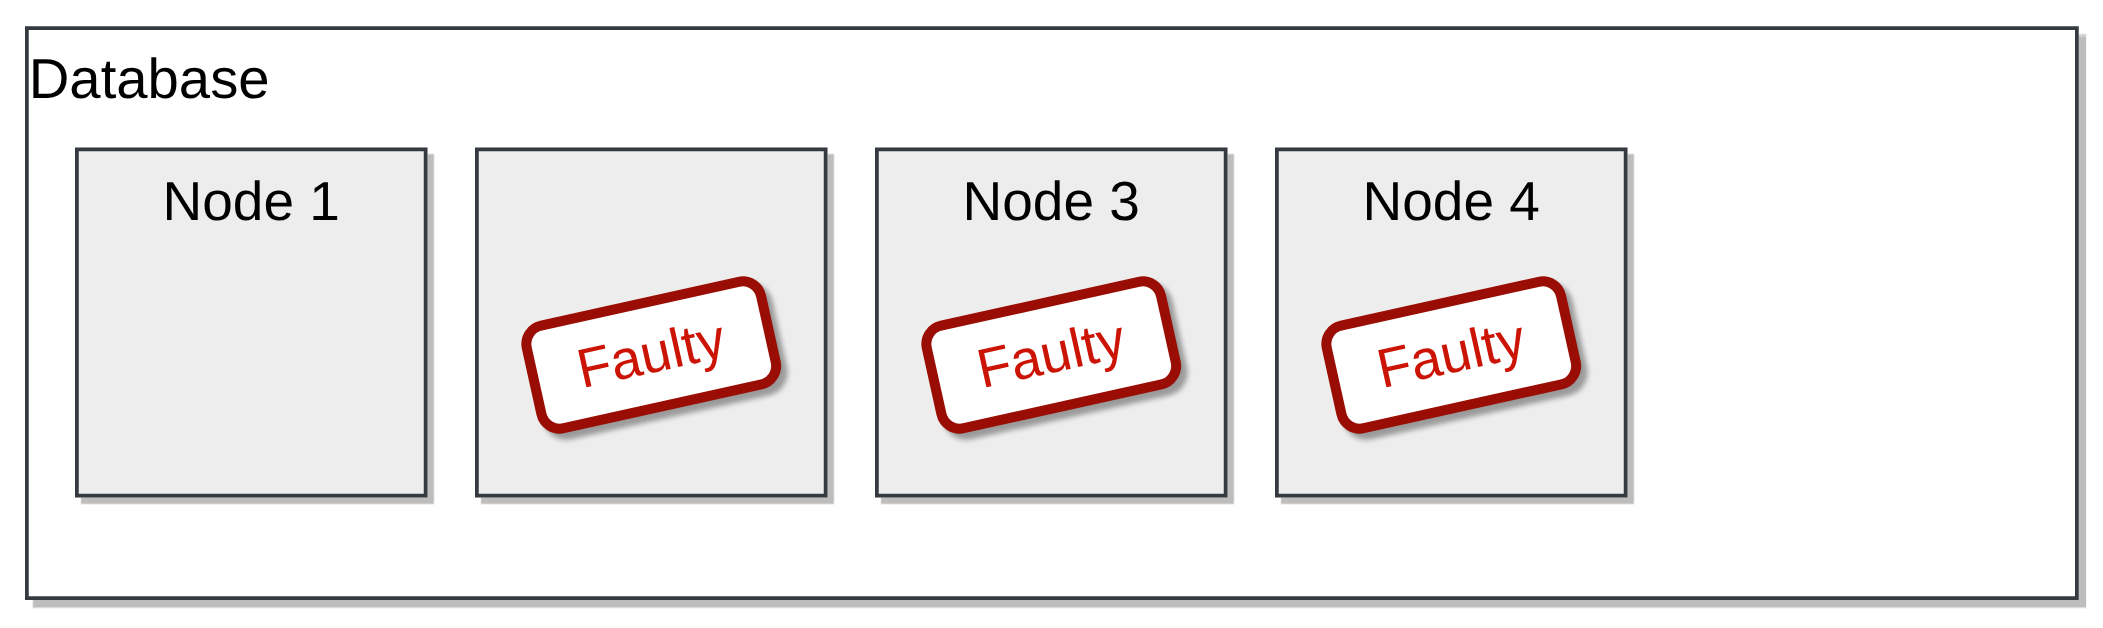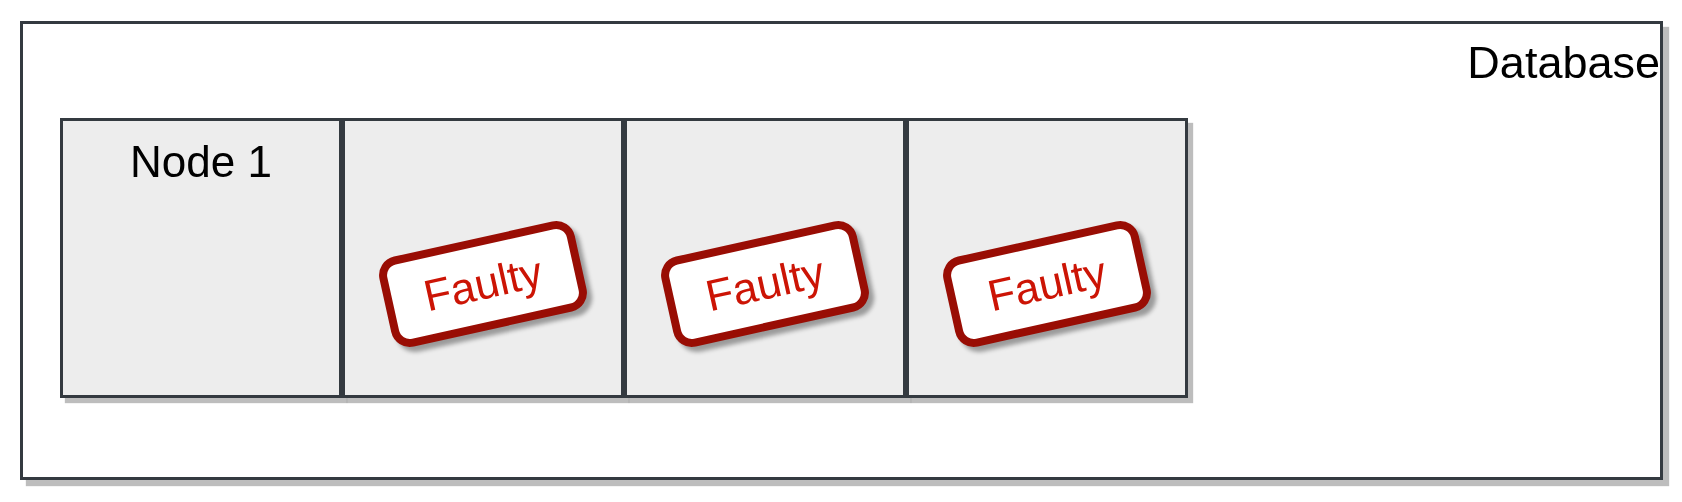--- a/index.html
+++ b/index.html
@@ -33,7 +33,7 @@
     top: 12px;
     left: 0;
     width: 100%;
-    text-align: right;
+    text-align: left;
     font-size: 45px;
     line-height: 1.2;
     color: #000000;

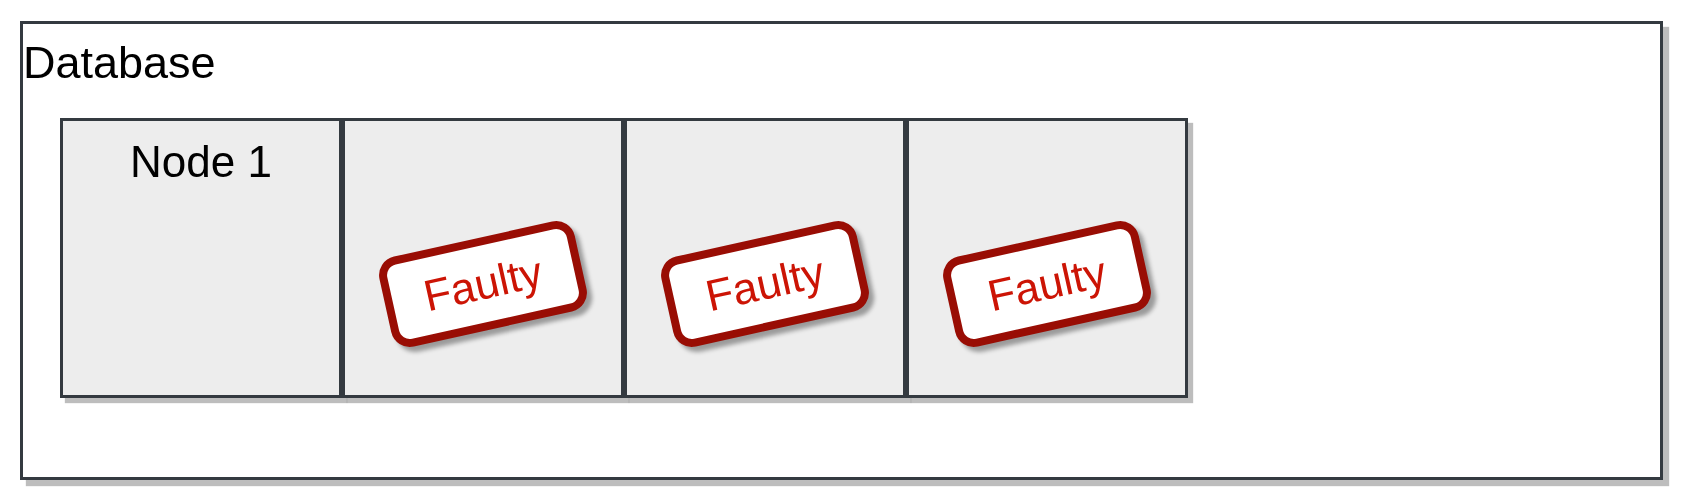--- a/index.html
+++ b/index.html
@@ -44,6 +44,7 @@
     left: 37px;
     top: 94px;
     display: flex;
+    gap: 38px;
   }
   .node-box {
     position: relative;

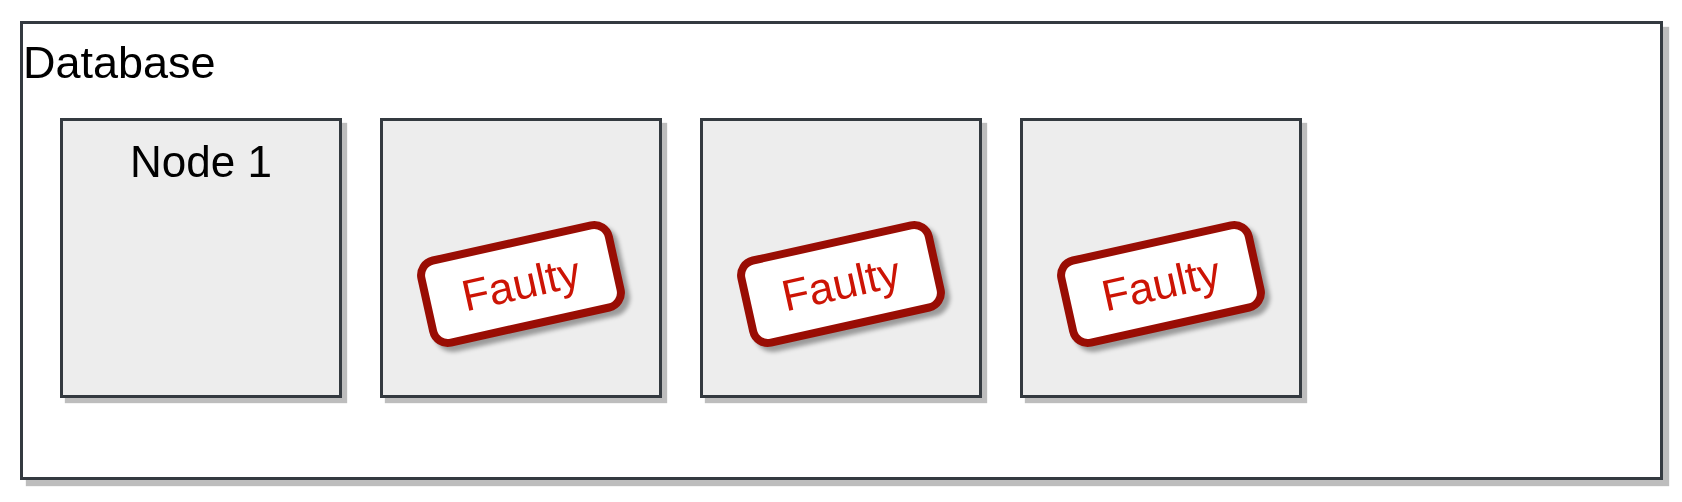--- a/index.html
+++ b/index.html
@@ -104,6 +104,7 @@
       </div>
 
       <div class="node-box">
+        <div class="node-label">Node 3</div>
         <div class="faulty-stamp">Faulty</div>
       </div>
 

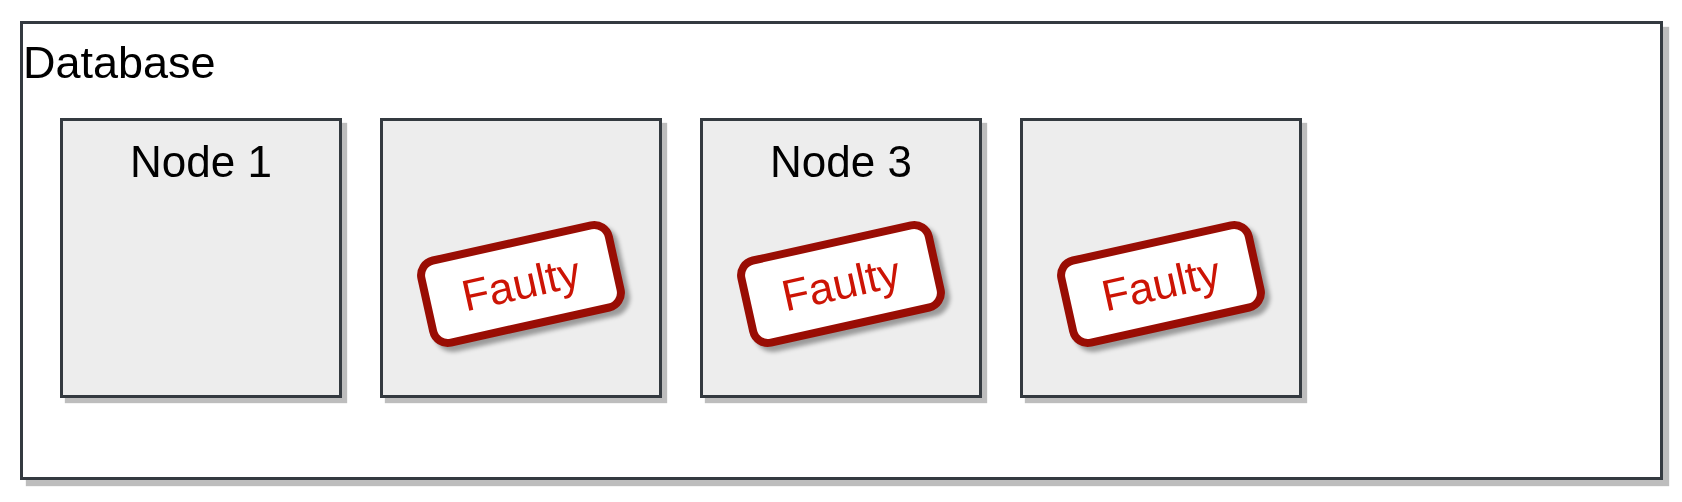--- a/index.html
+++ b/index.html
@@ -109,6 +109,7 @@
       </div>
 
       <div class="node-box">
+        <div class="node-label">Node 4</div>
         <div class="faulty-stamp">Faulty</div>
       </div>
 

